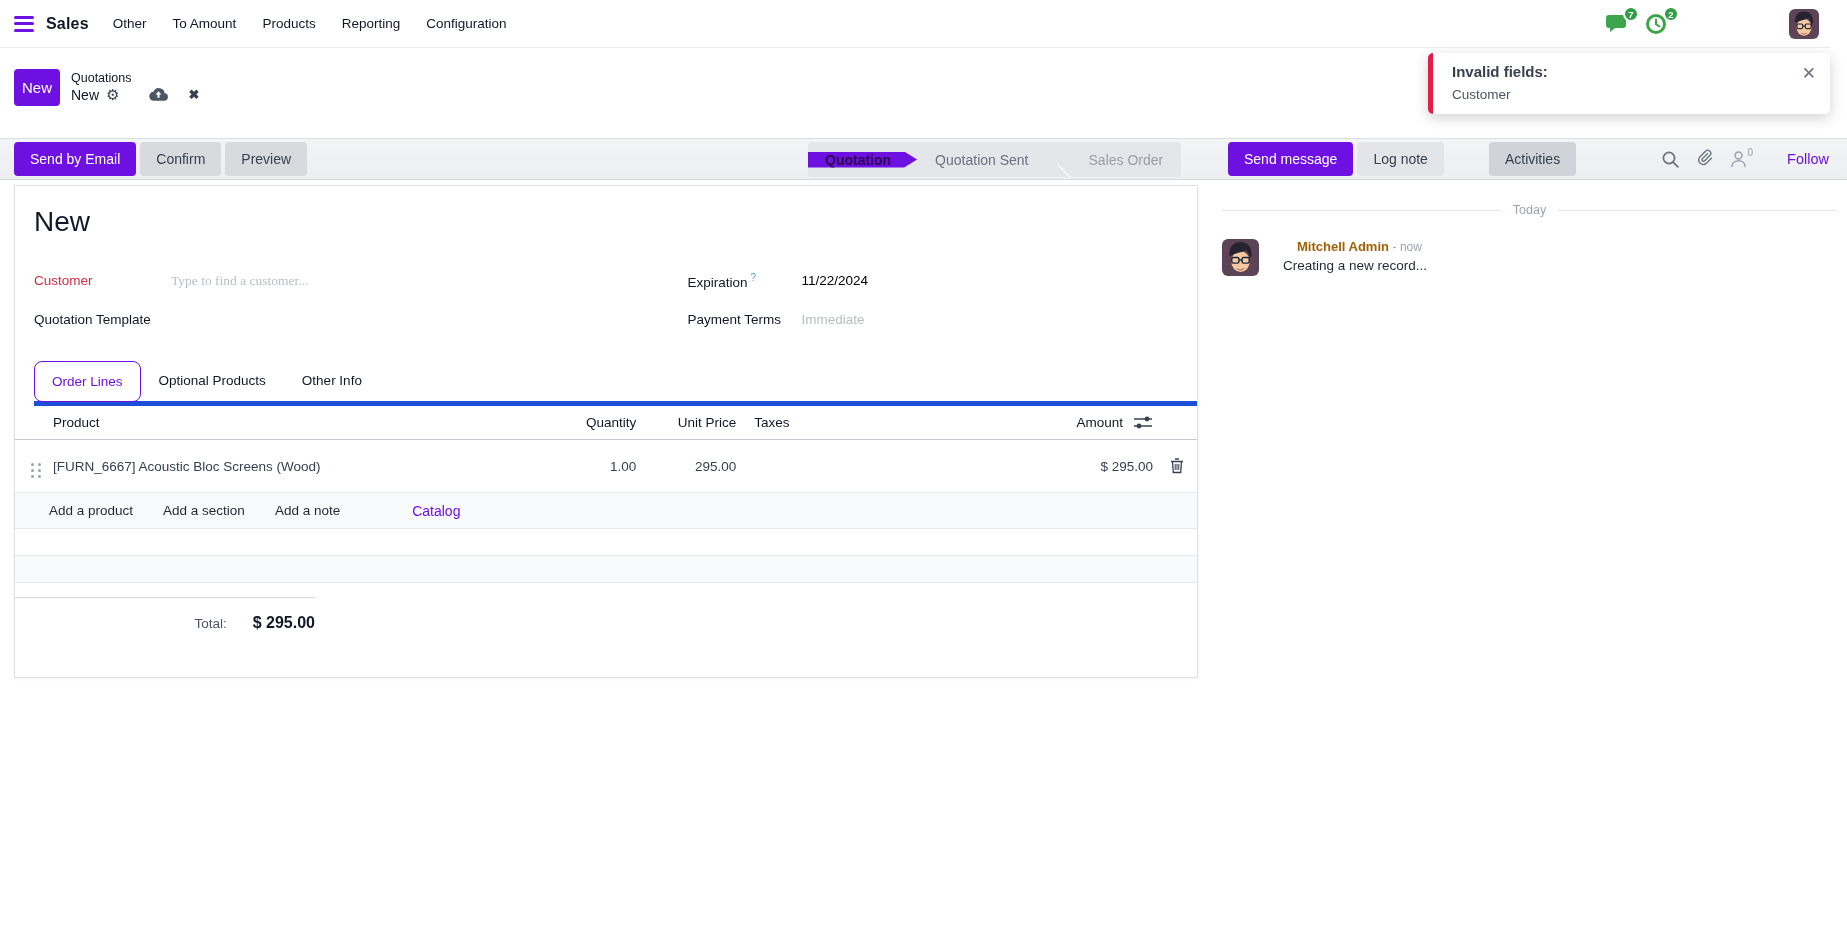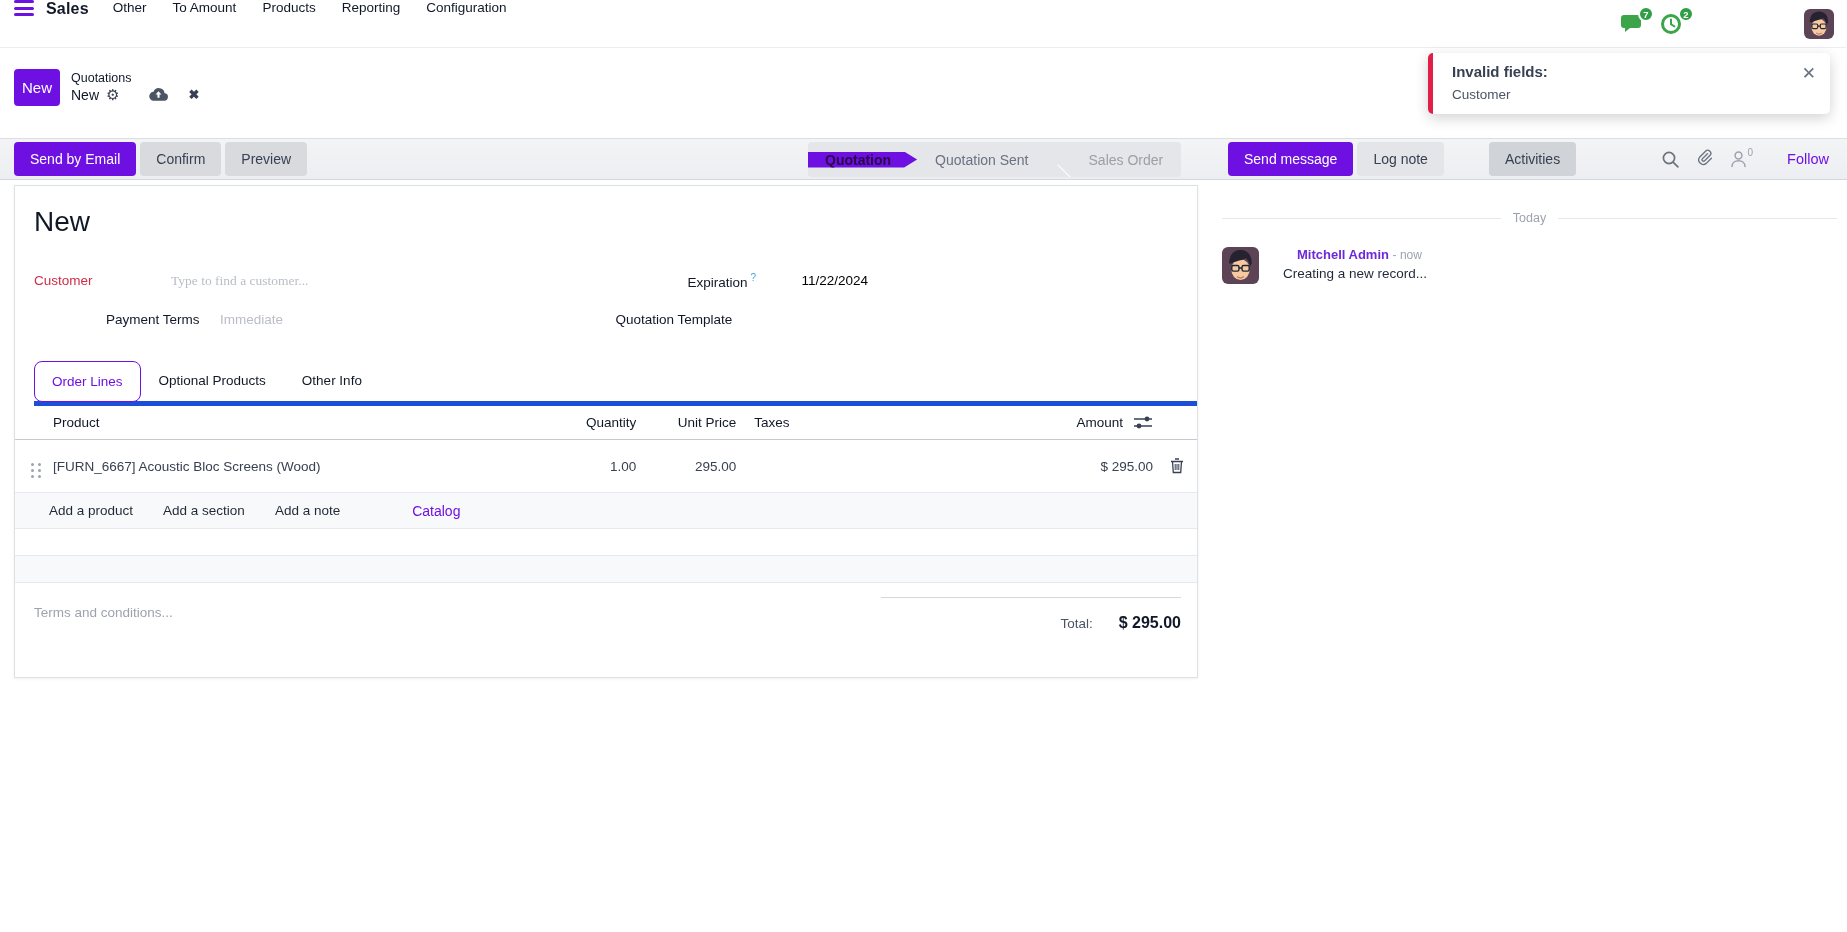--- a/index.html
+++ b/index.html
@@ -6,7 +6,7 @@
   html,body { width:1847px; height:932px; background:#fff; font-family:"Liberation Sans", sans-serif; color:#111827; overflow:hidden; position:relative; }
 
   
-  .navbar { position:absolute; top:0; left:0; right:1px; height:48px; background:#fff; border-bottom:1px solid #ebedf0; display:flex; align-items:flex-start; padding-left:14px; }
+  .navbar { position:absolute; top:0; left:0; right:16px; height:48px; background:#fff; border-bottom:1px solid #ebedf0; display:flex; align-items:center; padding-left:14px; }
   .hamburger { width:20px; height:16px; display:flex; flex-direction:column; justify-content:space-between; cursor:pointer; margin-right:12px; }
   .hamburger span { display:block; height:3px; border-radius:2px; background:#6f10e3; }
   .brand { font-size:16px; font-weight:700; letter-spacing:.2px; margin-right:24px; }

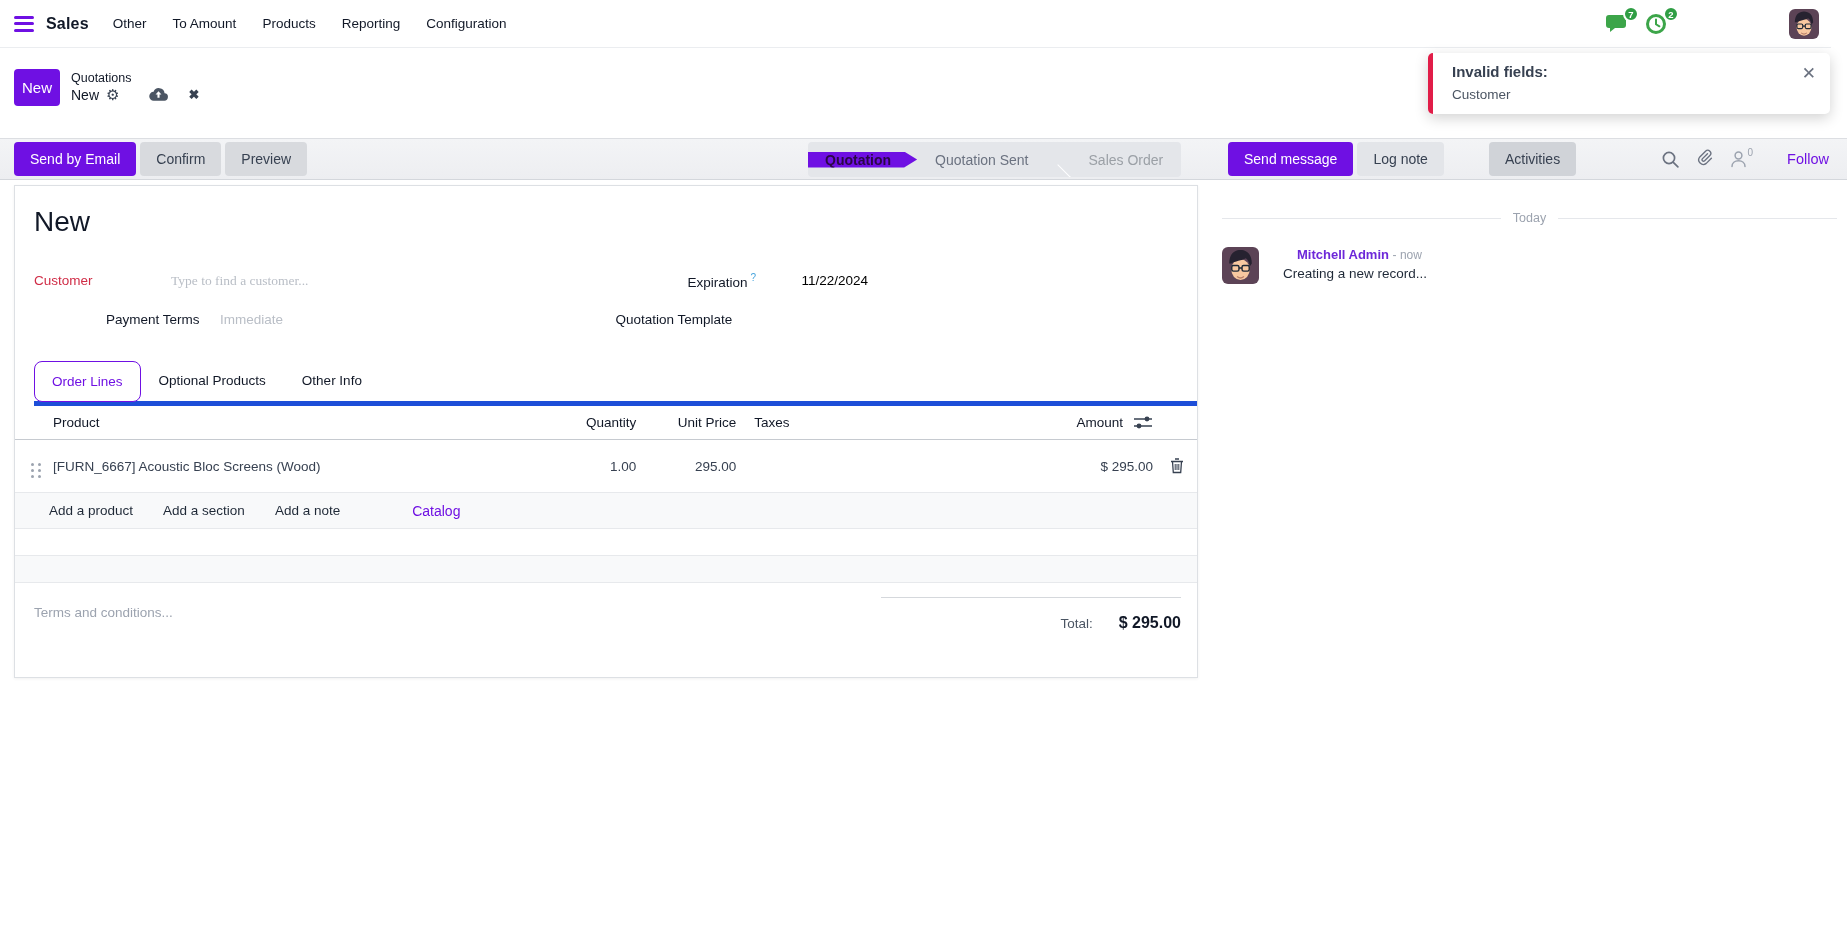--- a/index.html
+++ b/index.html
@@ -104,7 +104,7 @@
 
   
   .chatter { position:absolute; top:185px; left:1222px; right:10px; }
-  .day-divider { display:flex; align-items:center; margin-top:26px; color:#9ca3af; font-size:12.5px; gap:12px; }
+  .day-divider { display:flex; align-items:center; margin-top:18px; color:#9ca3af; font-size:12.5px; gap:12px; }
   .day-divider::before, .day-divider::after { content:""; flex:1; height:1px; background:#e5e7eb; }
   .message { display:flex; margin-top:22px; gap:10px; }
   .msg-avatar { width:37px; height:37px; border-radius:6px; overflow:hidden; flex-shrink:0; cursor:pointer; }

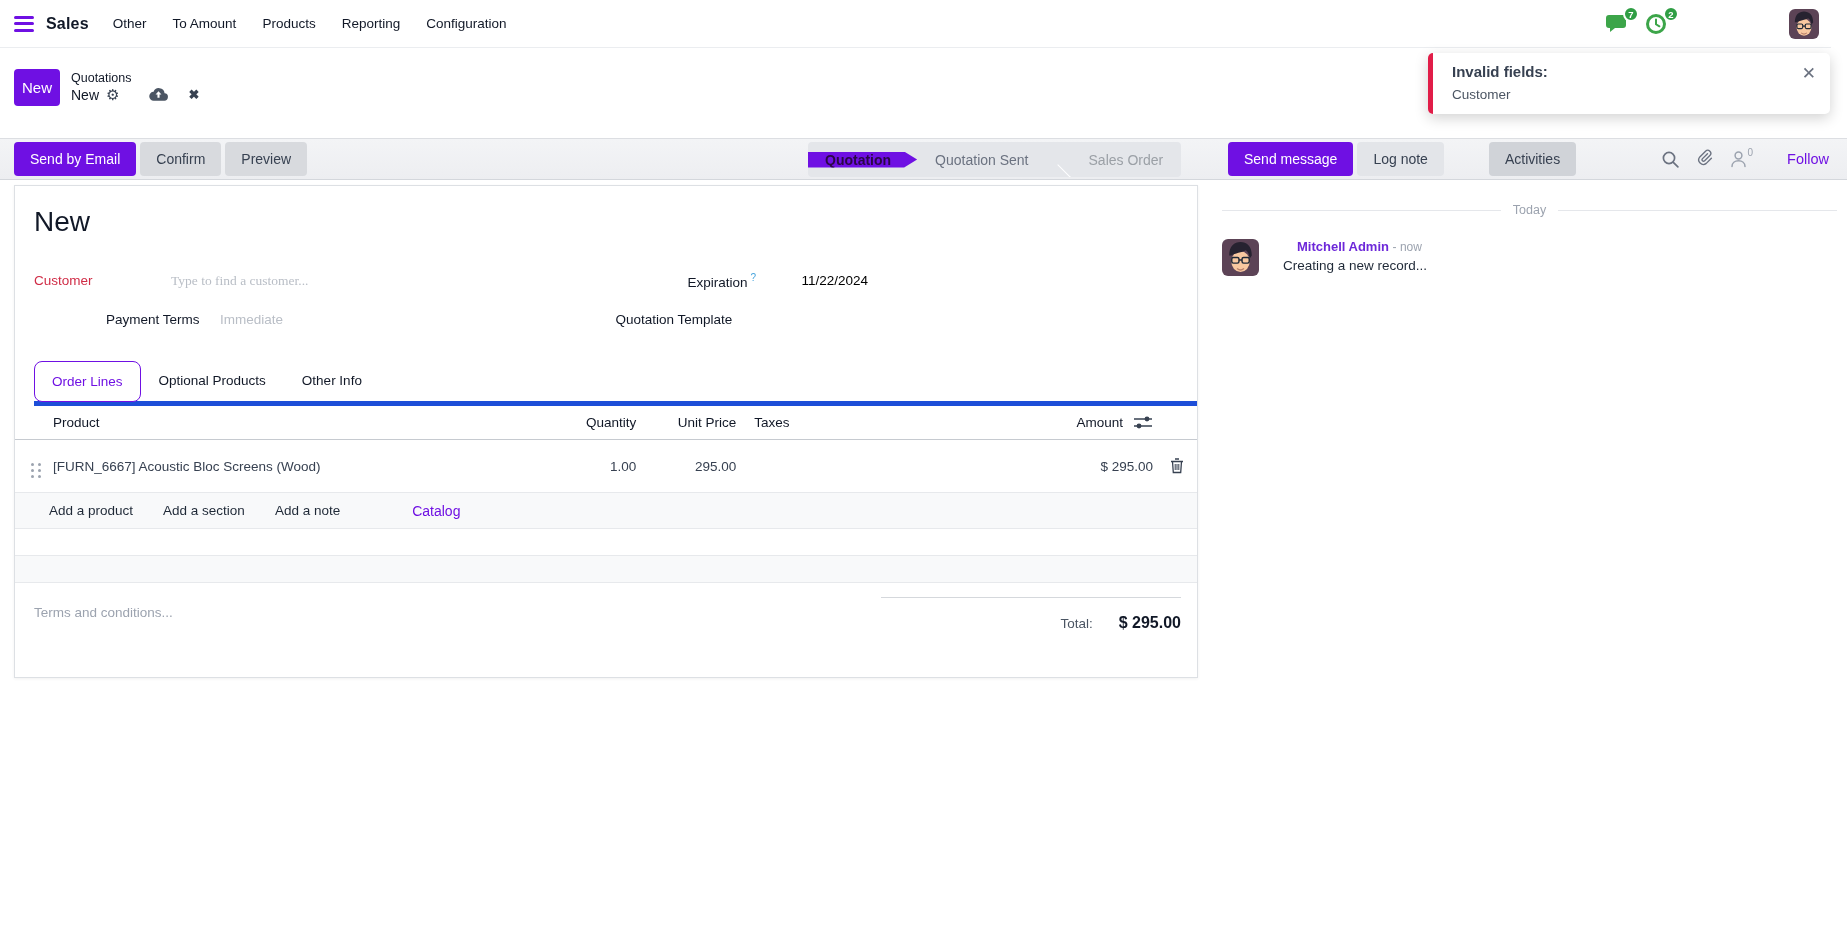--- a/index.html
+++ b/index.html
@@ -109,7 +109,7 @@
   .message { display:flex; margin-top:22px; gap:10px; }
   .msg-avatar { width:37px; height:37px; border-radius:6px; overflow:hidden; flex-shrink:0; cursor:pointer; }
   .msg-author-line { font-size:13px; }
-  .msg-author { font-weight:700; color:#6d28d9;padding-left:28px; }
+  .msg-author { font-weight:700; color:#a16207;padding-left:28px; }
   .msg-time { color:#9ca3af; font-size:12px; }
   .msg-body { font-size:13.5px; color:#1f2937; margin-top:4px; margin-left:14px; }
 </style>

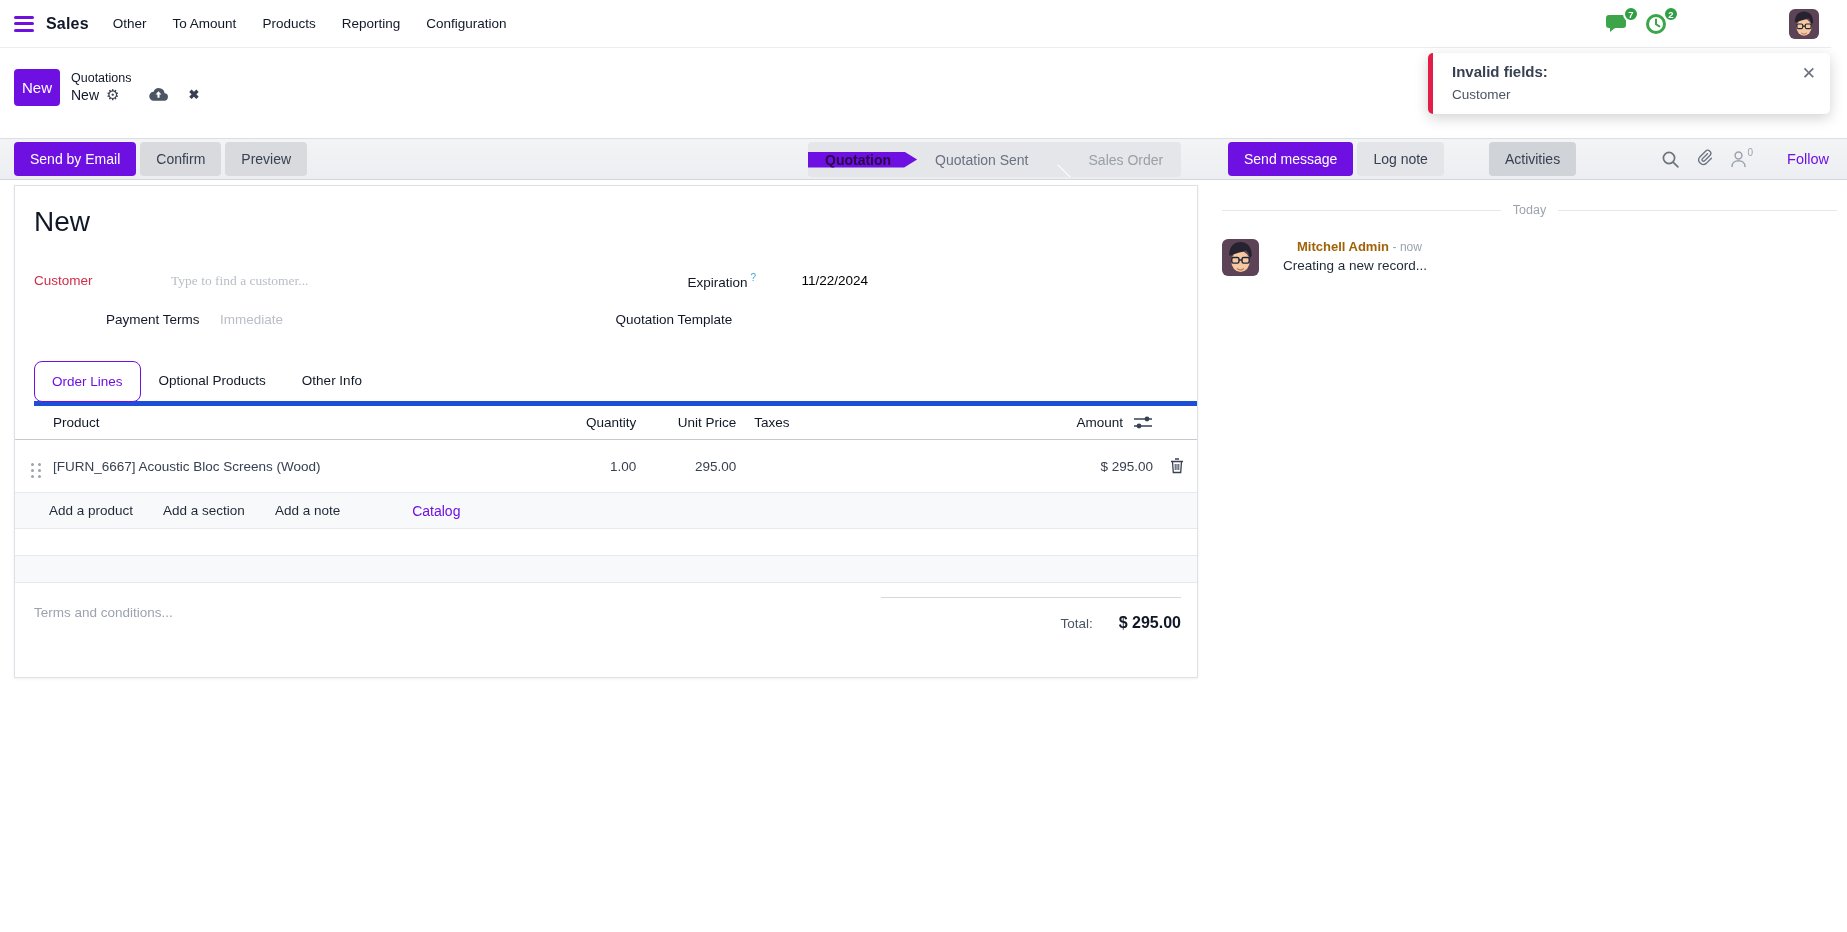--- a/index.html
+++ b/index.html
@@ -236,13 +236,13 @@
       <span class="flabel"><span>Expiration</span><sup class="help-sup">?</sup></span>
       <span class="fvalue">11/22/2024</span>
     </div>
+    <div class="frow">
+      <span class="flabel">Quotation Template</span>
+      <span class="fvalue"></span>
+    </div>
     <div class="frow rcol">
       <span class="flabel">Payment Terms</span>
       <span class="fvalue placeholder">Immediate</span>
-    </div>
-    <div class="frow">
-      <span class="flabel">Quotation Template</span>
-      <span class="fvalue"></span>
     </div>
   </div>
 

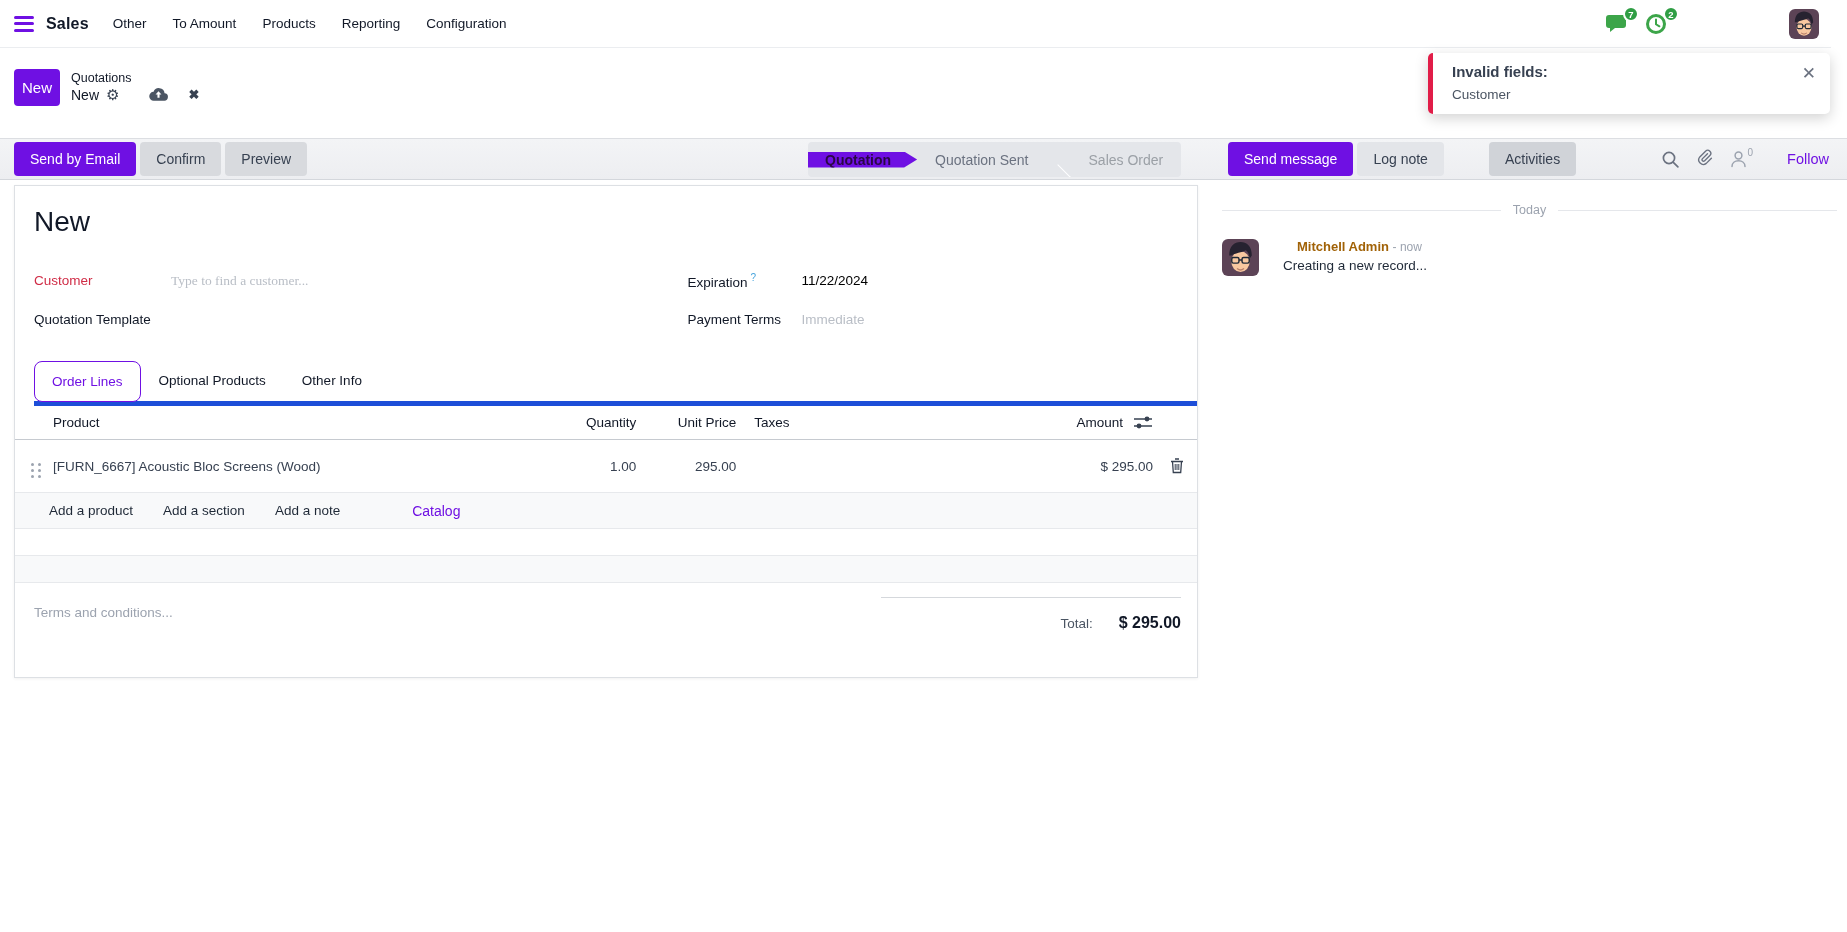--- a/index.html
+++ b/index.html
@@ -312,7 +312,6 @@
   <div class="emptyrow alt"></div>
 
   <div class="sheet-footer">
-    <div class="terms">Terms and conditions...</div>
     <div class="totals">
       <span class="total-label">Total:</span>
       <span class="total-value">$ 295.00</span>

